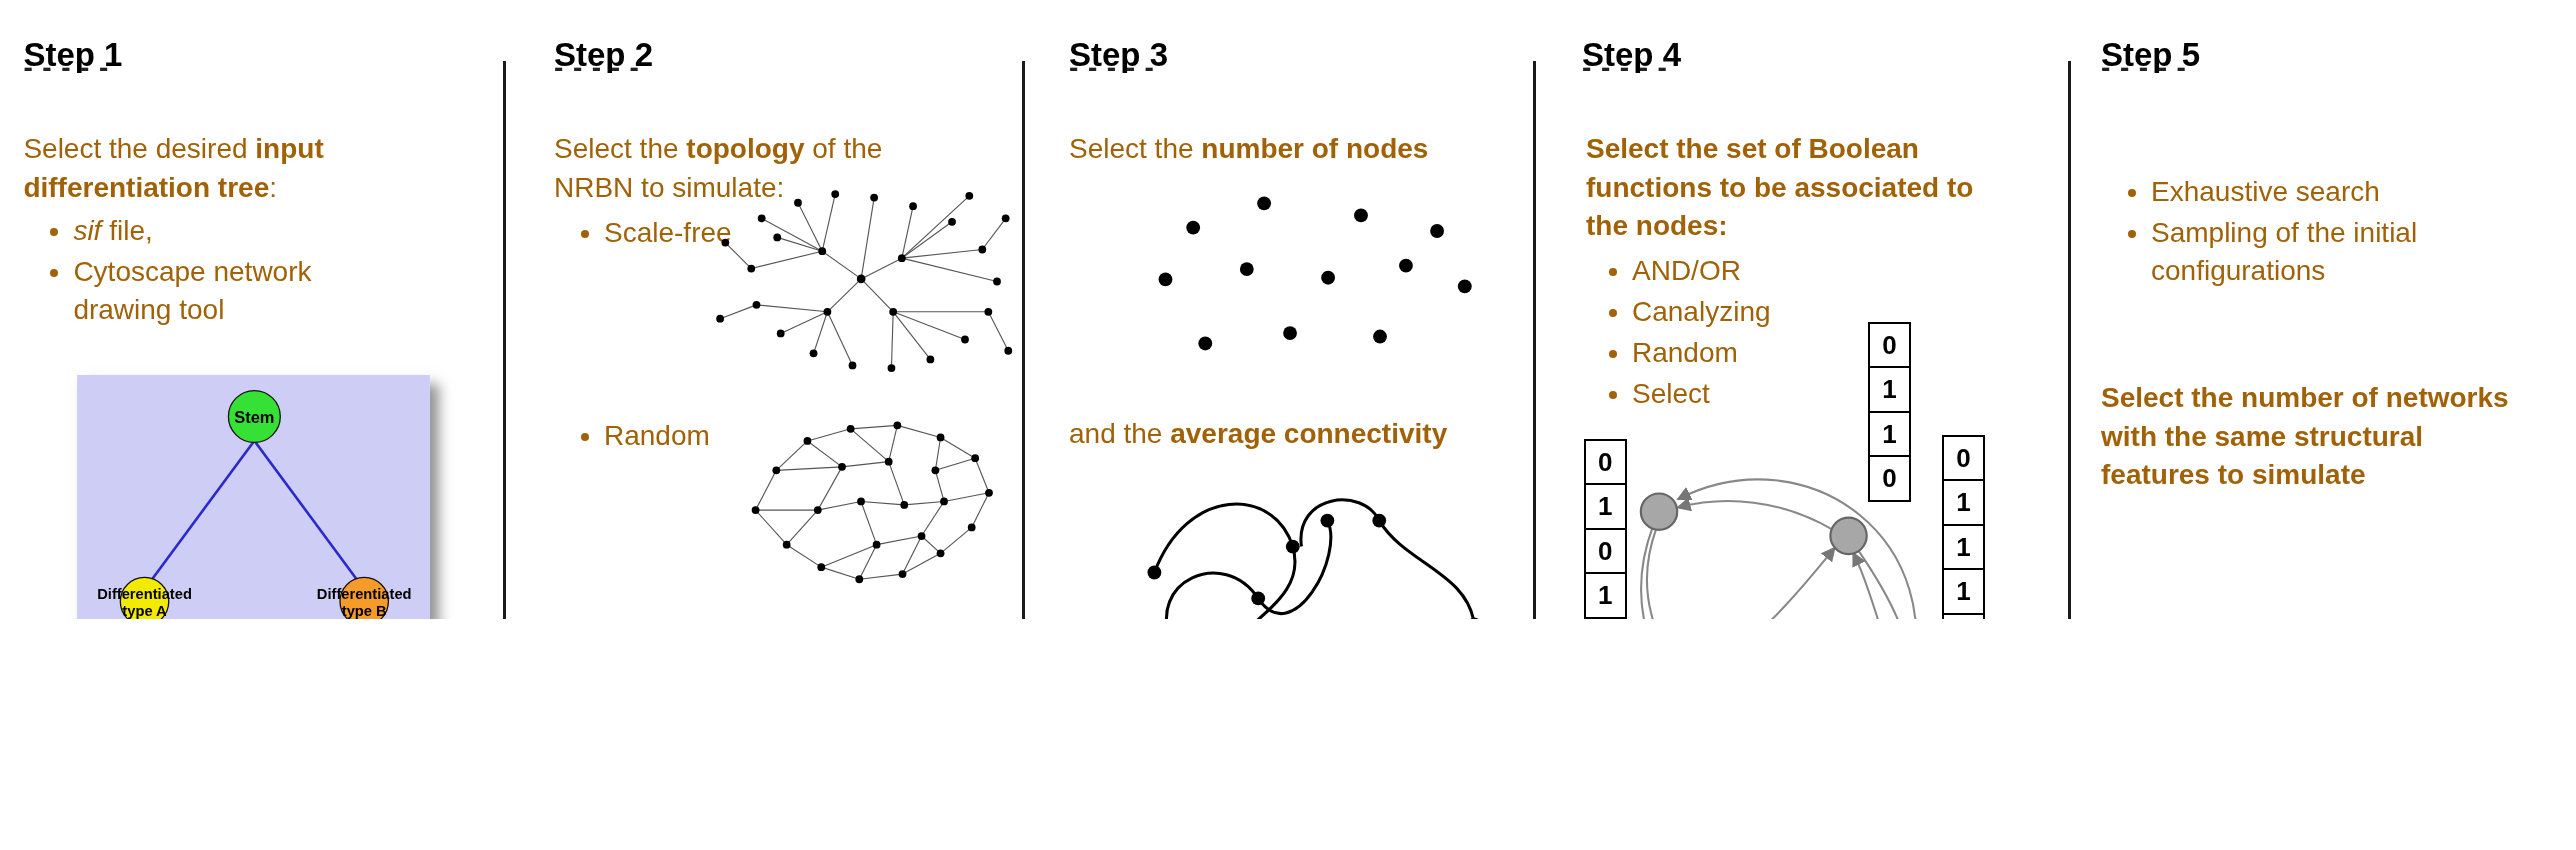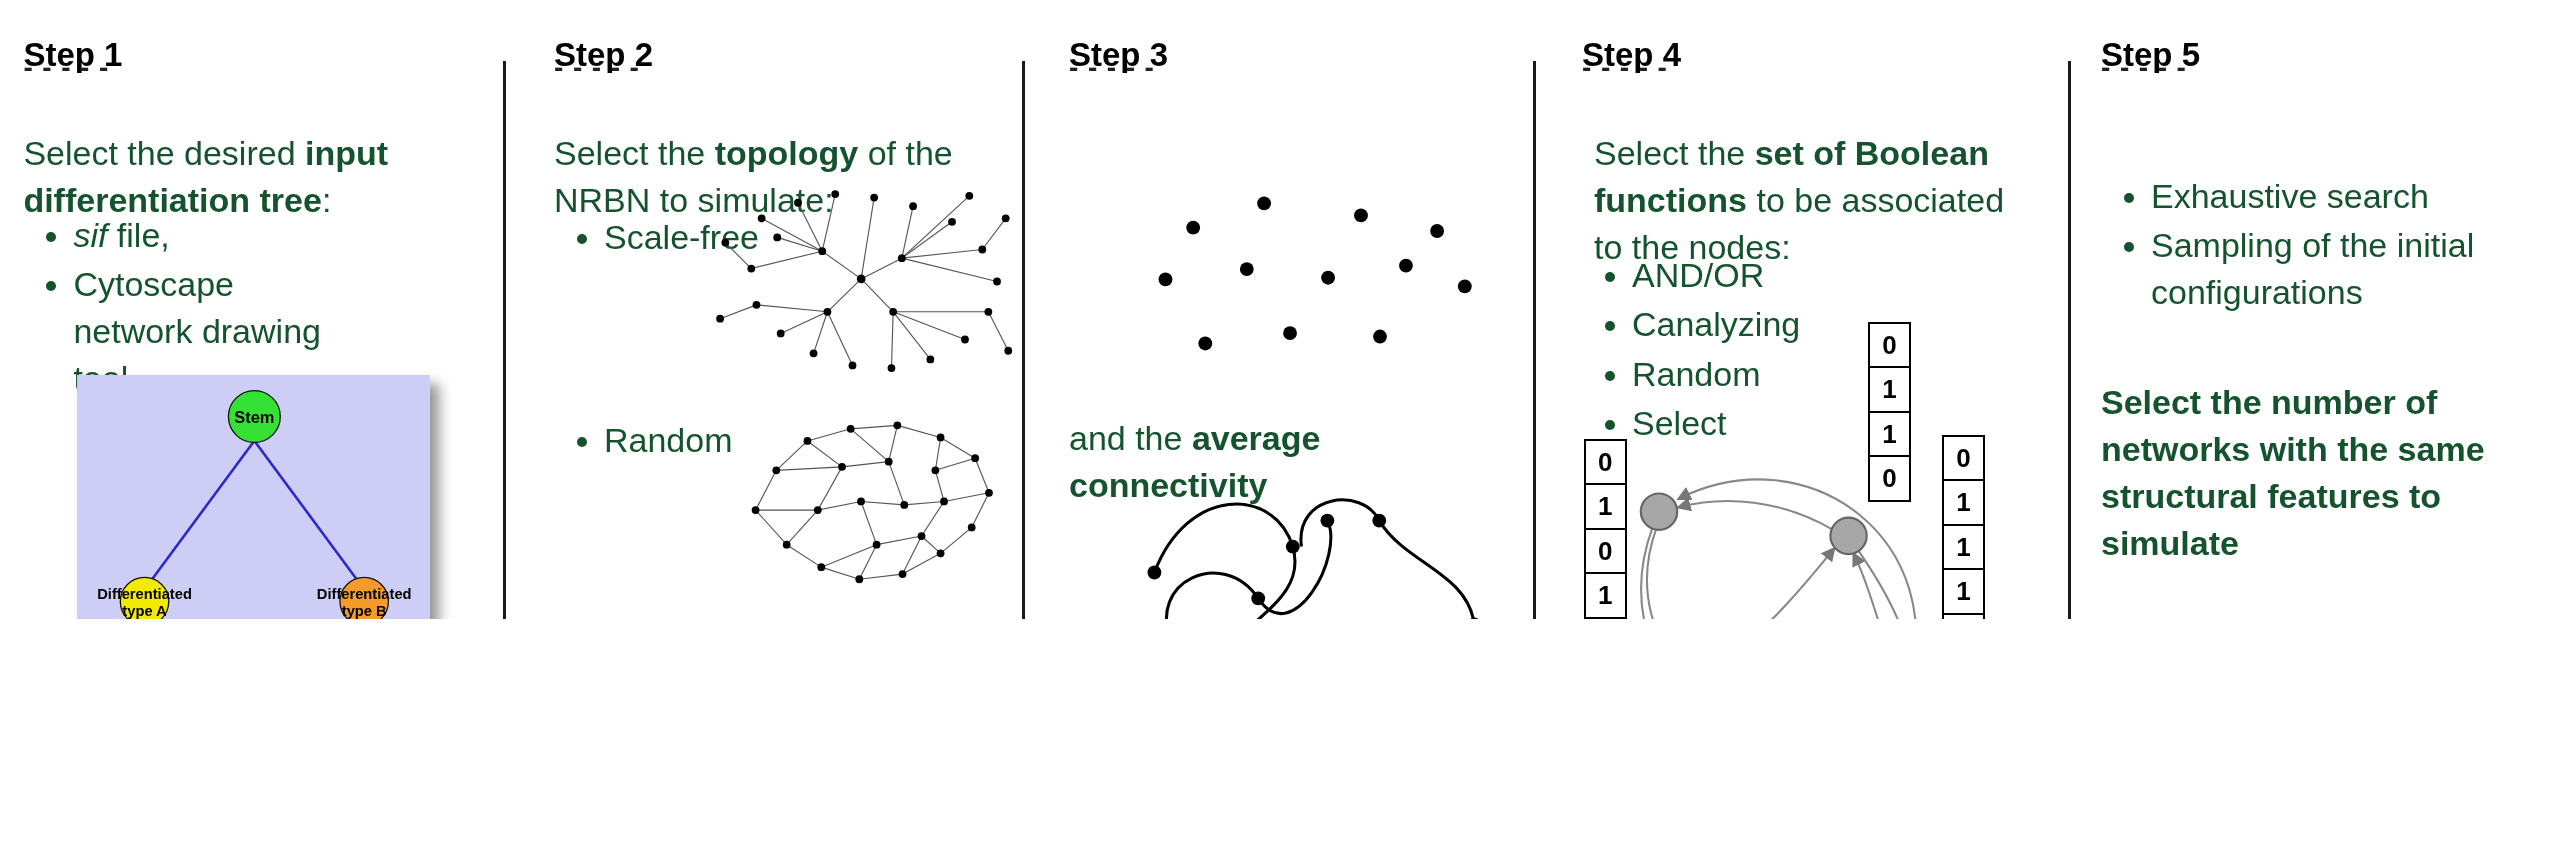--- a/index.html
+++ b/index.html
@@ -12,7 +12,7 @@
   .col { position: absolute; top: 0; height: 851px; }
   .step-title { position: absolute; top: 8.7px; left: 0; font-size: 33px; font-weight: bold; color: #000; }
   .dashes { position: absolute; top: 52px; left: 0; font-size: 28px; font-weight: bold; color: #222; letter-spacing: 0.9px; }
-  .body-text { font-size: 34px; line-height: 1.38; color: #14532d; }
+  .body-text { font-size: 28px; line-height: 1.38; color: #a16207; }
   .abs { position: absolute; }
   .vdiv { position: absolute; top: 61px; width: 2.6px; height: 571px; background: #1a1a1a; }
   ul.bullets { margin: 0; padding-left: 50px; list-style: disc; }

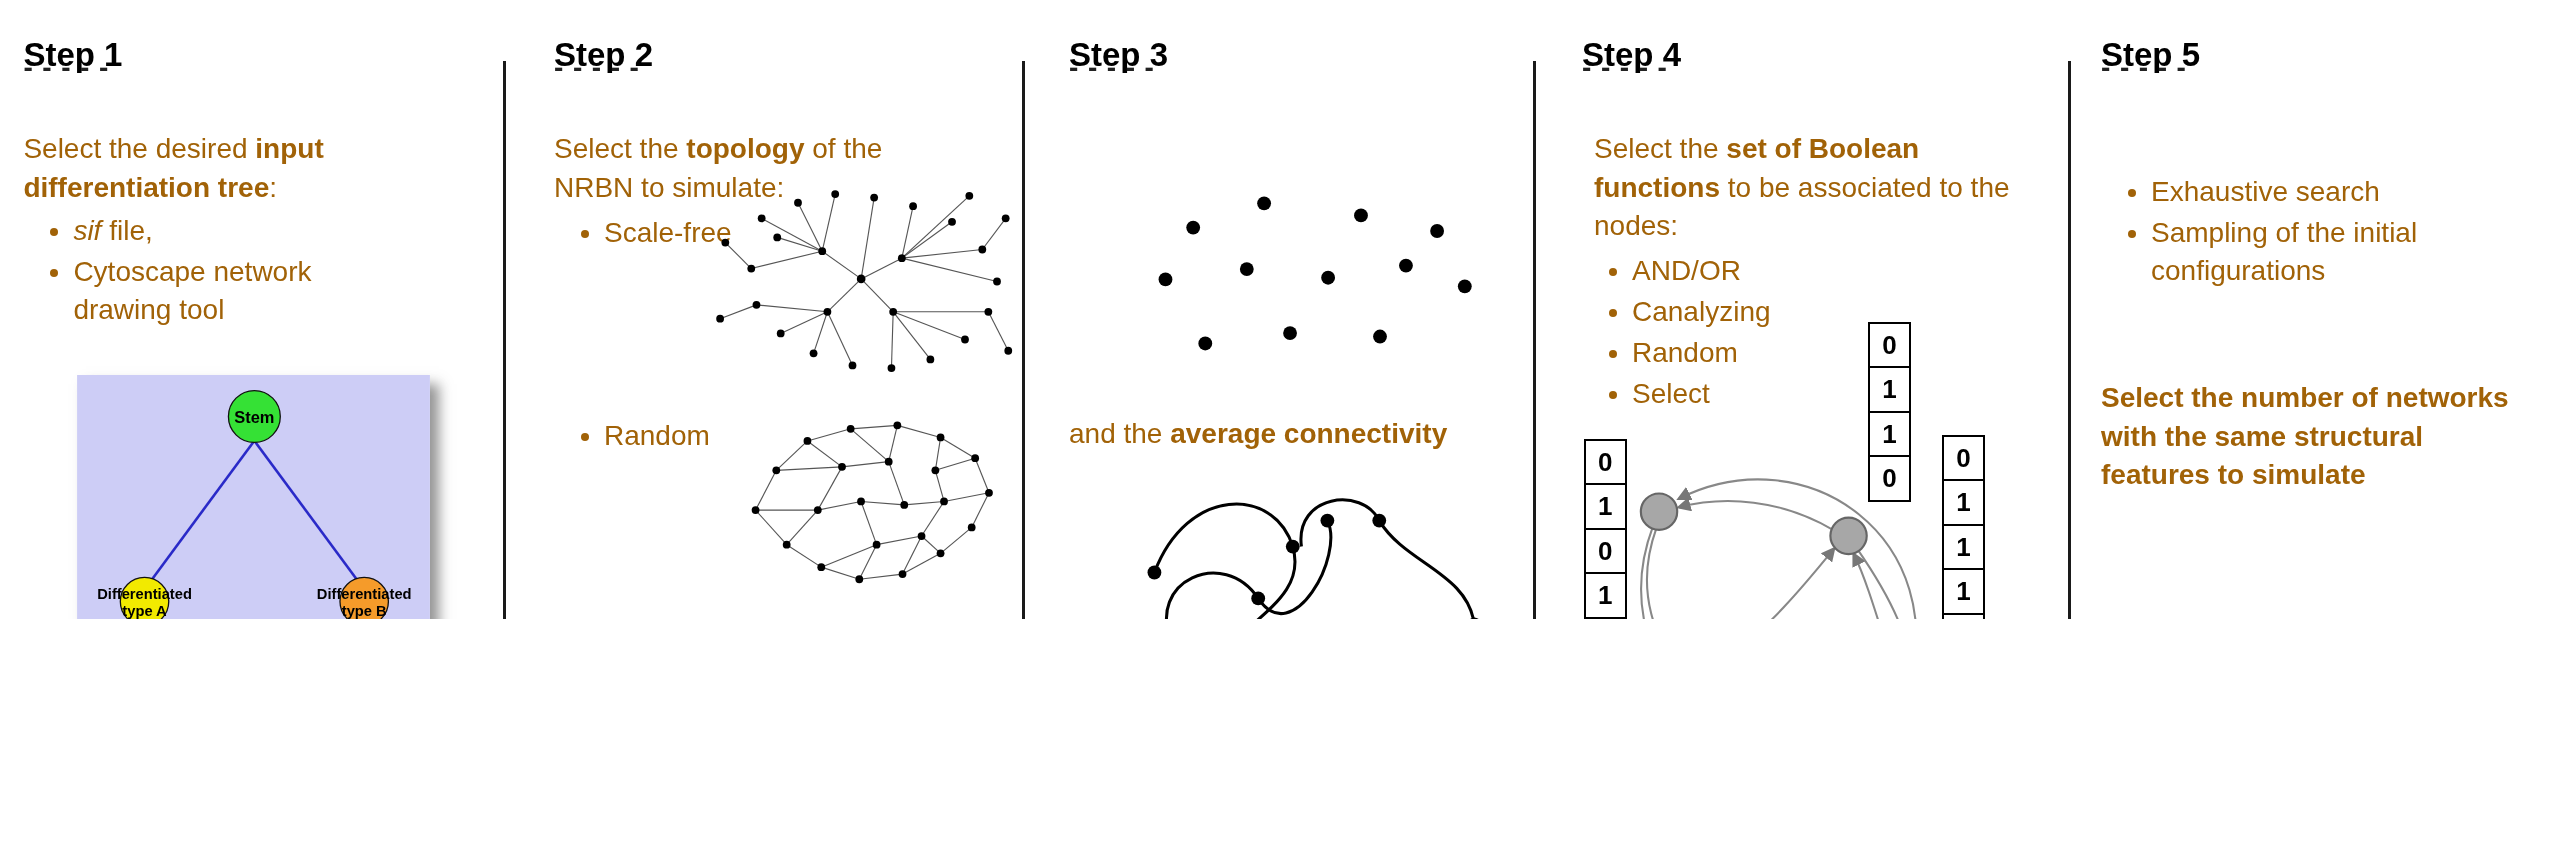--- a/index.html
+++ b/index.html
@@ -227,6 +227,7 @@
     <h2 class="step-title">Step 3</h2>
     <div class="dashes">- - - - -</div>
 
+    <p class="body-text abs" style="top:130px; left:0; width:450px;"><span>Select the </span><b>number of nodes</b><span></span></p>
 
     <div class="net-figure" style="left:74px; top:186px;">
       <svg viewBox="0 0 400 230" width="346" height="199">

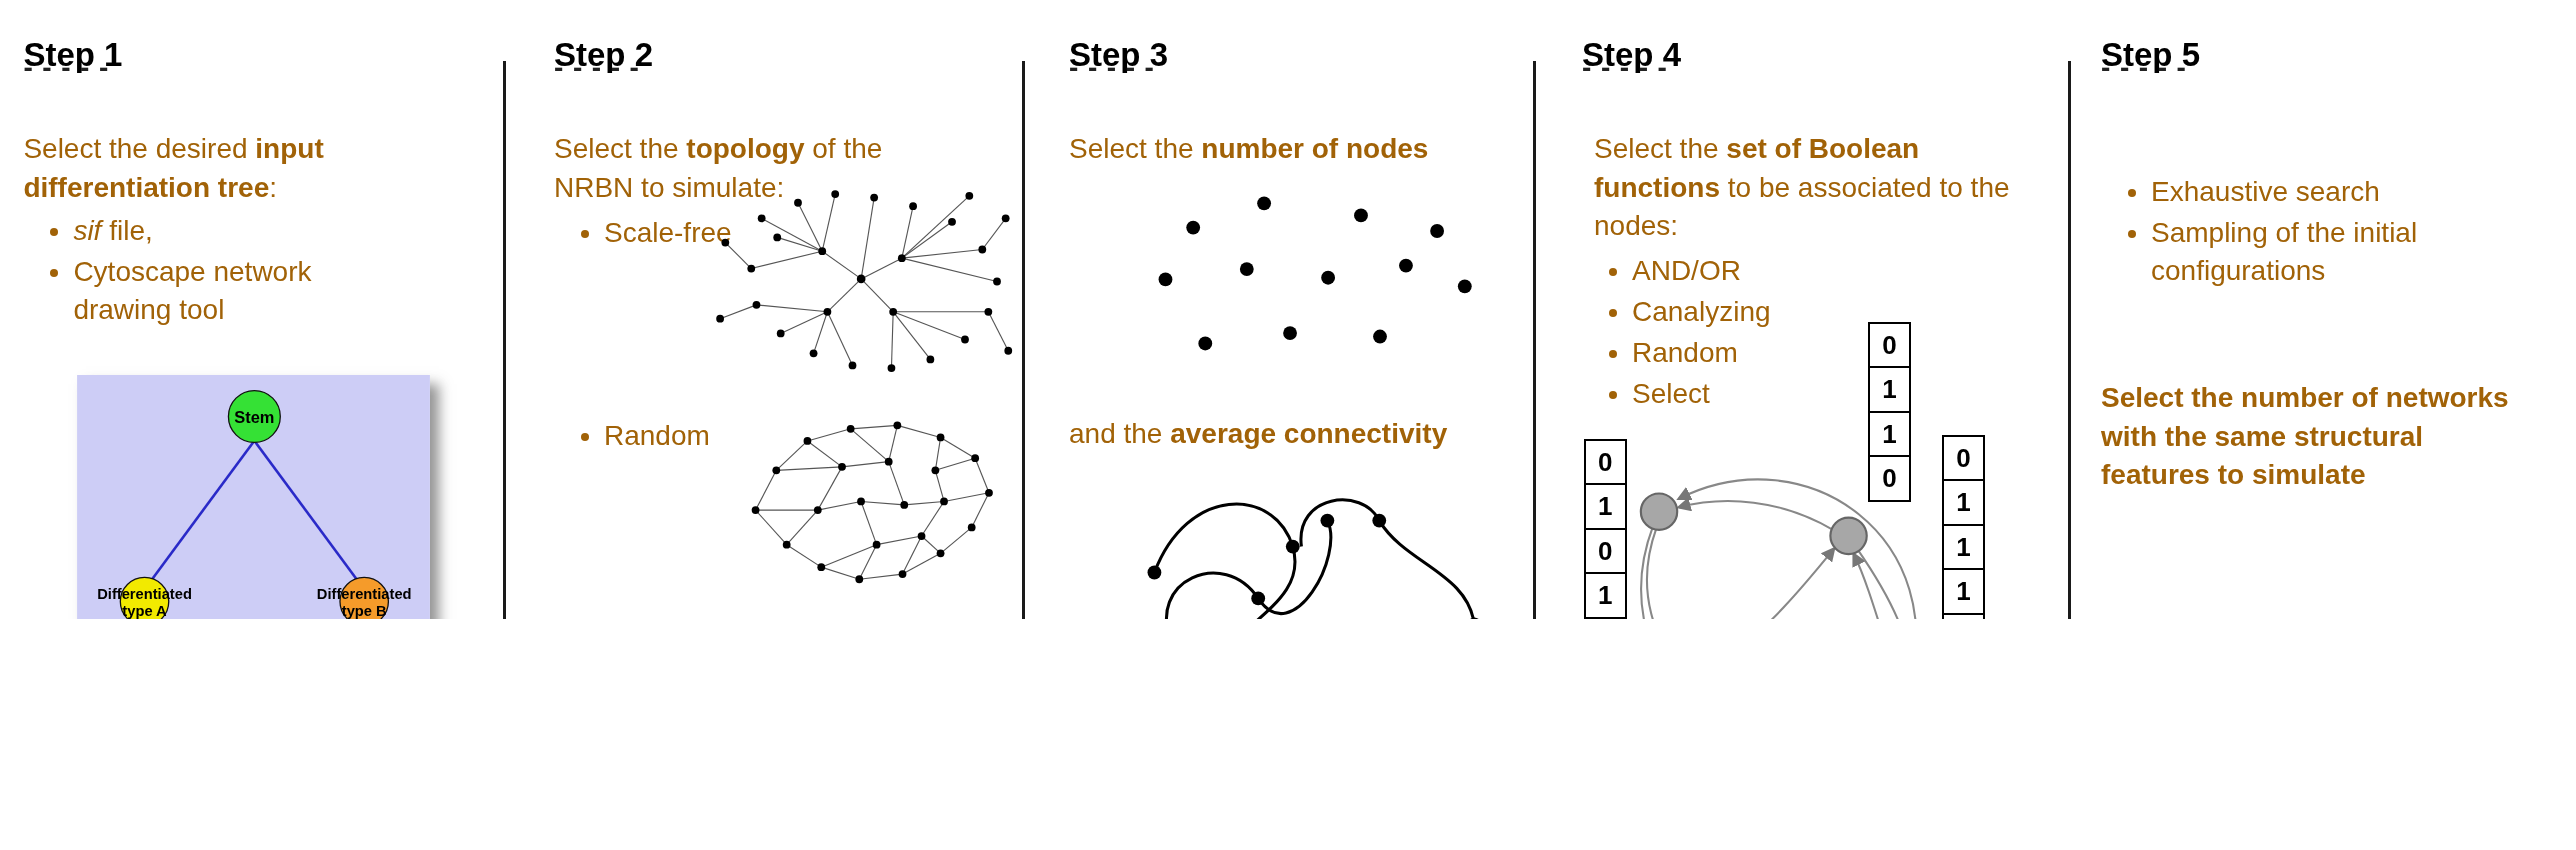--- a/index.html
+++ b/index.html
@@ -285,7 +285,7 @@
     <h2 class="step-title">Step 4</h2>
     <div class="dashes">- - - - -</div>
 
-    <p class="body-text abs" style="top:130px; left:12px; width:433px;"><span>Select the </span><b>set of Boolean functions</b><span> to be associated to the nodes:</span></p>
+    <p class="body-text abs" style="top:130px; left:4px; width:433px;font-weight:bold;"><span>Select the </span><b>set of Boolean functions</b><span> to be associated to the nodes:</span></p>
 
     <ul class="bullets body-text abs" style="top:249px; left:0; width:260px;">
       <li><span>AND/OR</span></li>

